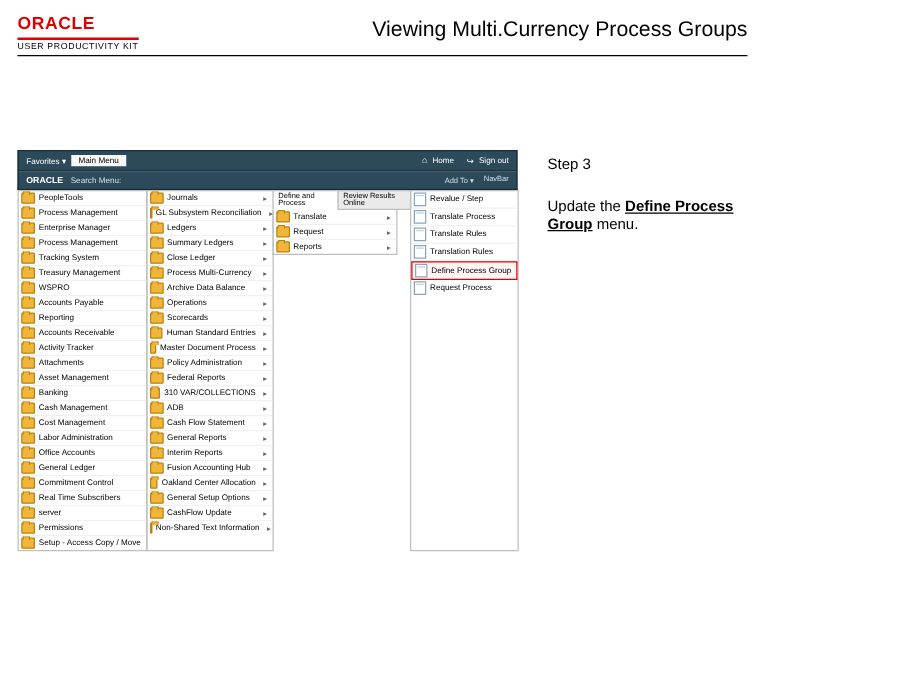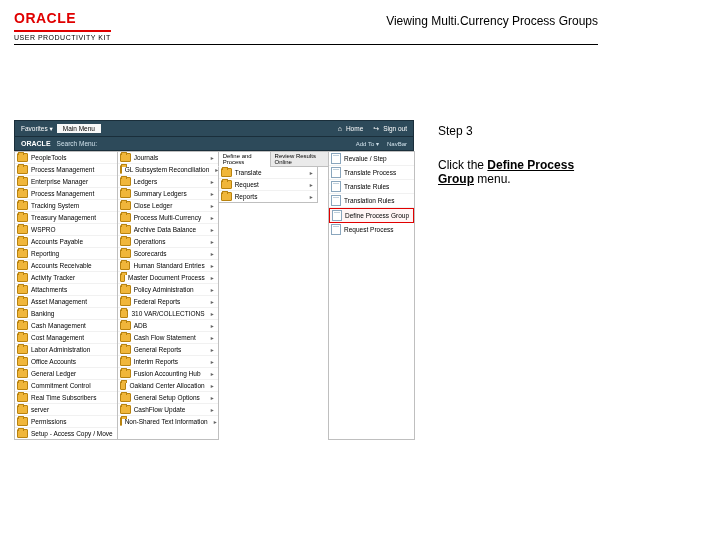--- a/index.html
+++ b/index.html
@@ -8,7 +8,7 @@
   .logo-block{position:absolute;left:0;top:0;}
   .oracle-logo{color:#e00000;font-weight:bold;font-size:14px;letter-spacing:0.5px;}
   .upk{font-size:7px;letter-spacing:0.5px;margin-top:2px;border-top:2px solid #e00000;padding-top:2px;display:inline-block;}
-  .title{position:absolute;right:0;top:4px;font-size:12px;}
+  .title{position:absolute;right:0;top:4px;font-size:17px;}
   .divider{position:absolute;left:14px;right:14px;top:44px;border-top:1px solid #000;}
   
   .shot{position:absolute;left:14px;top:120px;width:400px;font-size:6.5px;}

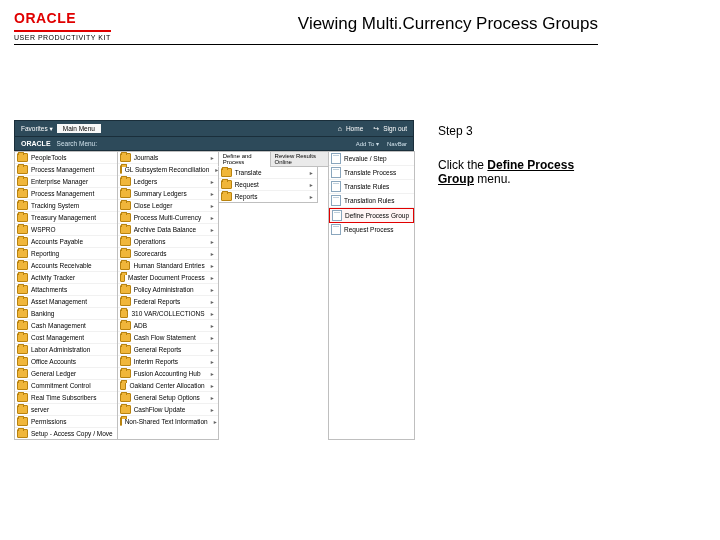--- a/index.html
+++ b/index.html
@@ -61,7 +61,7 @@
 <div class="instr">
   <div class="step">Step 3</div>
   <div class="click">
-    <span>Click the </span><b class="u">Define Process Group</b><span> menu.</span>
+    <span>Update the </span><b class="u">Define Process Group</b><span> menu.</span>
   </div>
 </div>
 

